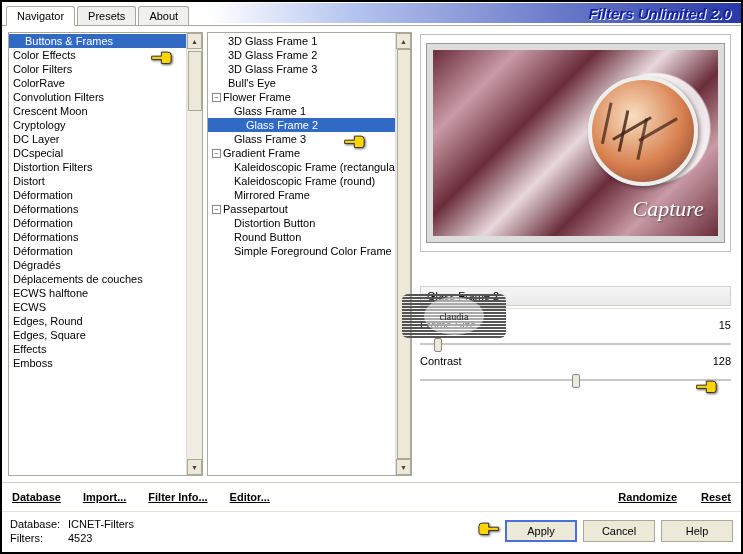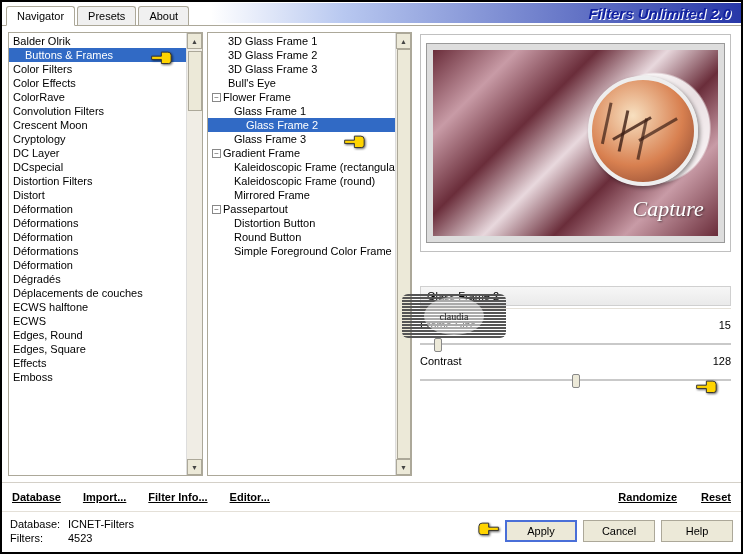--- a/index.html
+++ b/index.html
@@ -94,7 +94,6 @@
     <div class="col-left">
       <div class="listwrap">
         <div class="list" id="cat-list">
-            <div class="list-item">Balder Olrik</div>
             <div class="list-item sel">Buttons &amp; Frames</div>
             <div class="list-item">Color Filters</div>
             <div class="list-item">Color Effects</div>

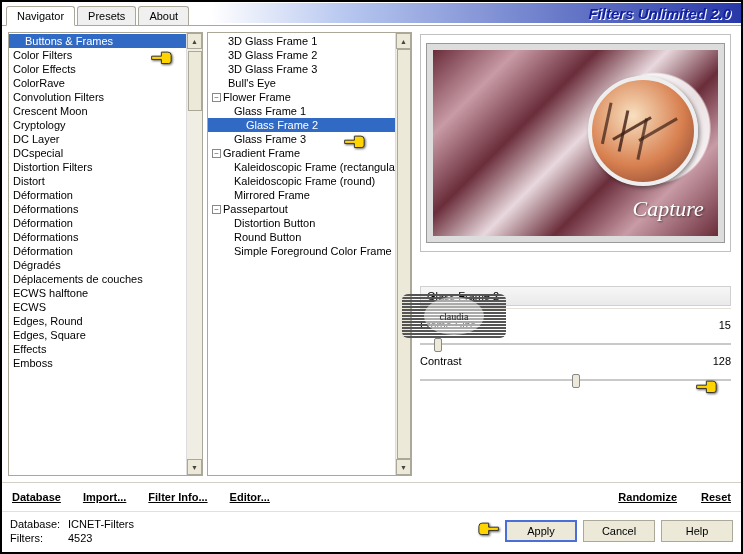--- a/index.html
+++ b/index.html
@@ -95,8 +95,8 @@
       <div class="listwrap">
         <div class="list" id="cat-list">
             <div class="list-item sel">Buttons &amp; Frames</div>
+            <div class="list-item">Color Effects</div>
             <div class="list-item">Color Filters</div>
-            <div class="list-item">Color Effects</div>
             <div class="list-item">ColorRave</div>
             <div class="list-item">Convolution Filters</div>
             <div class="list-item">Crescent Moon</div>

